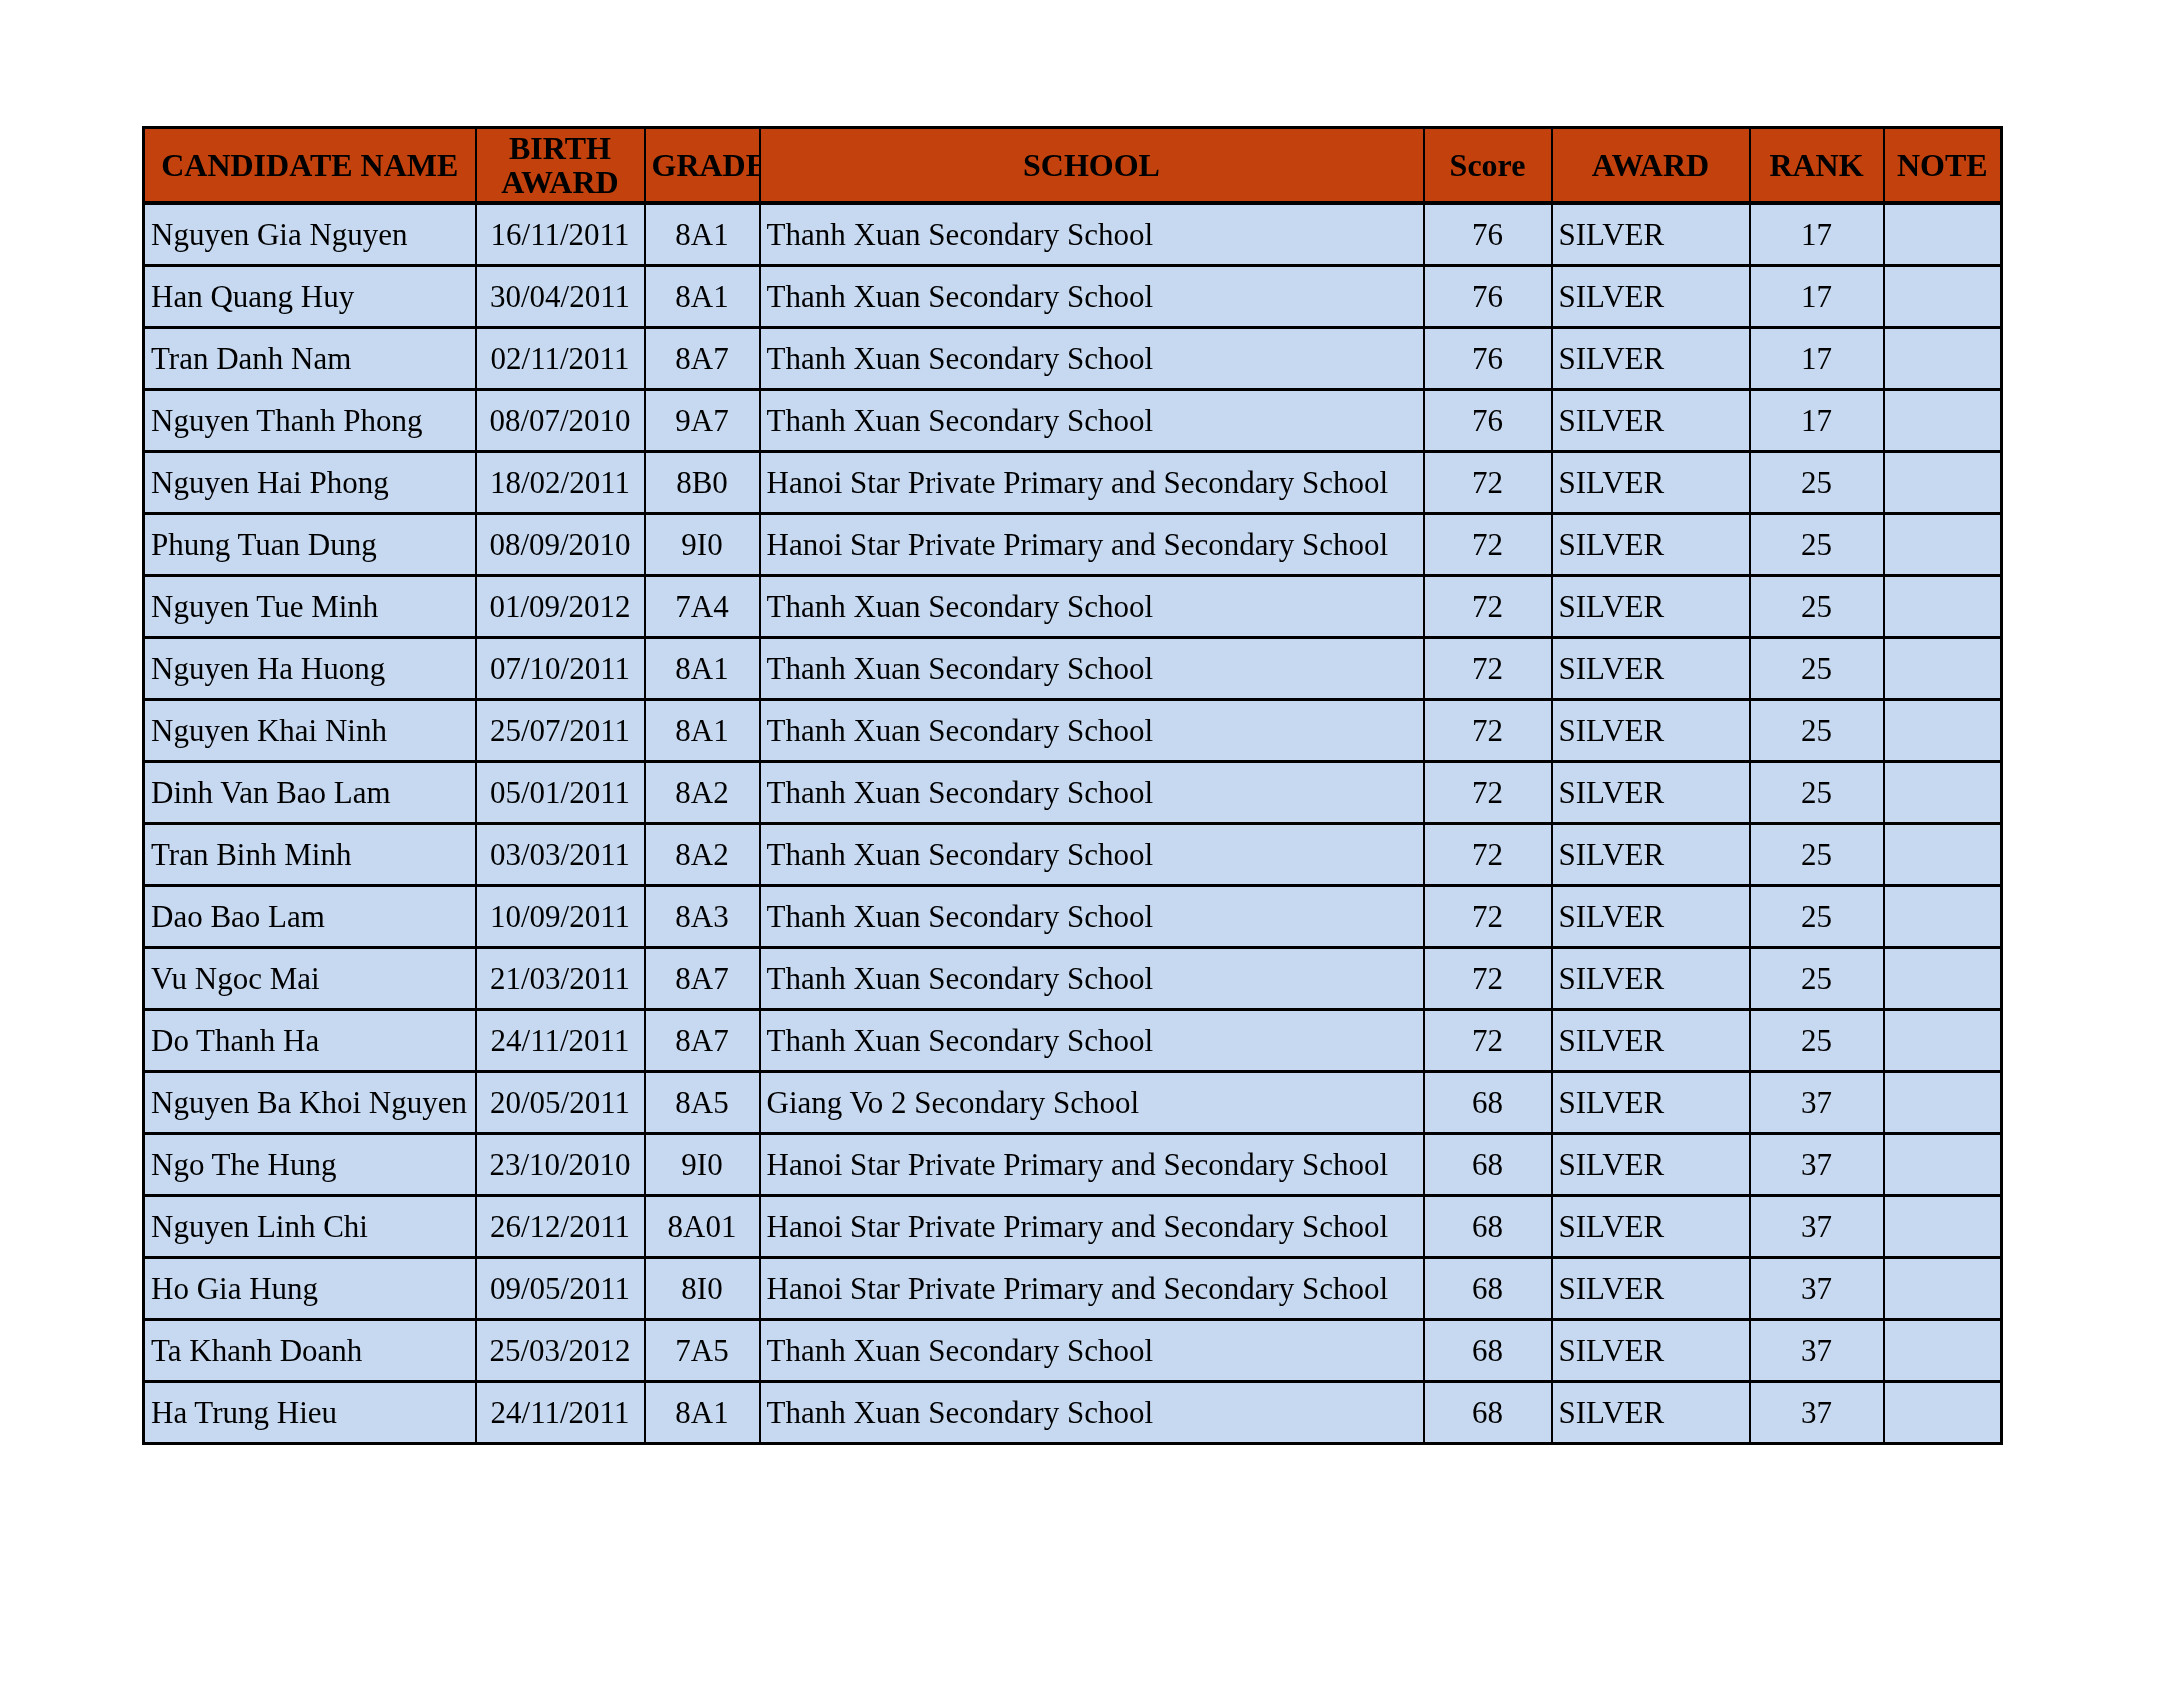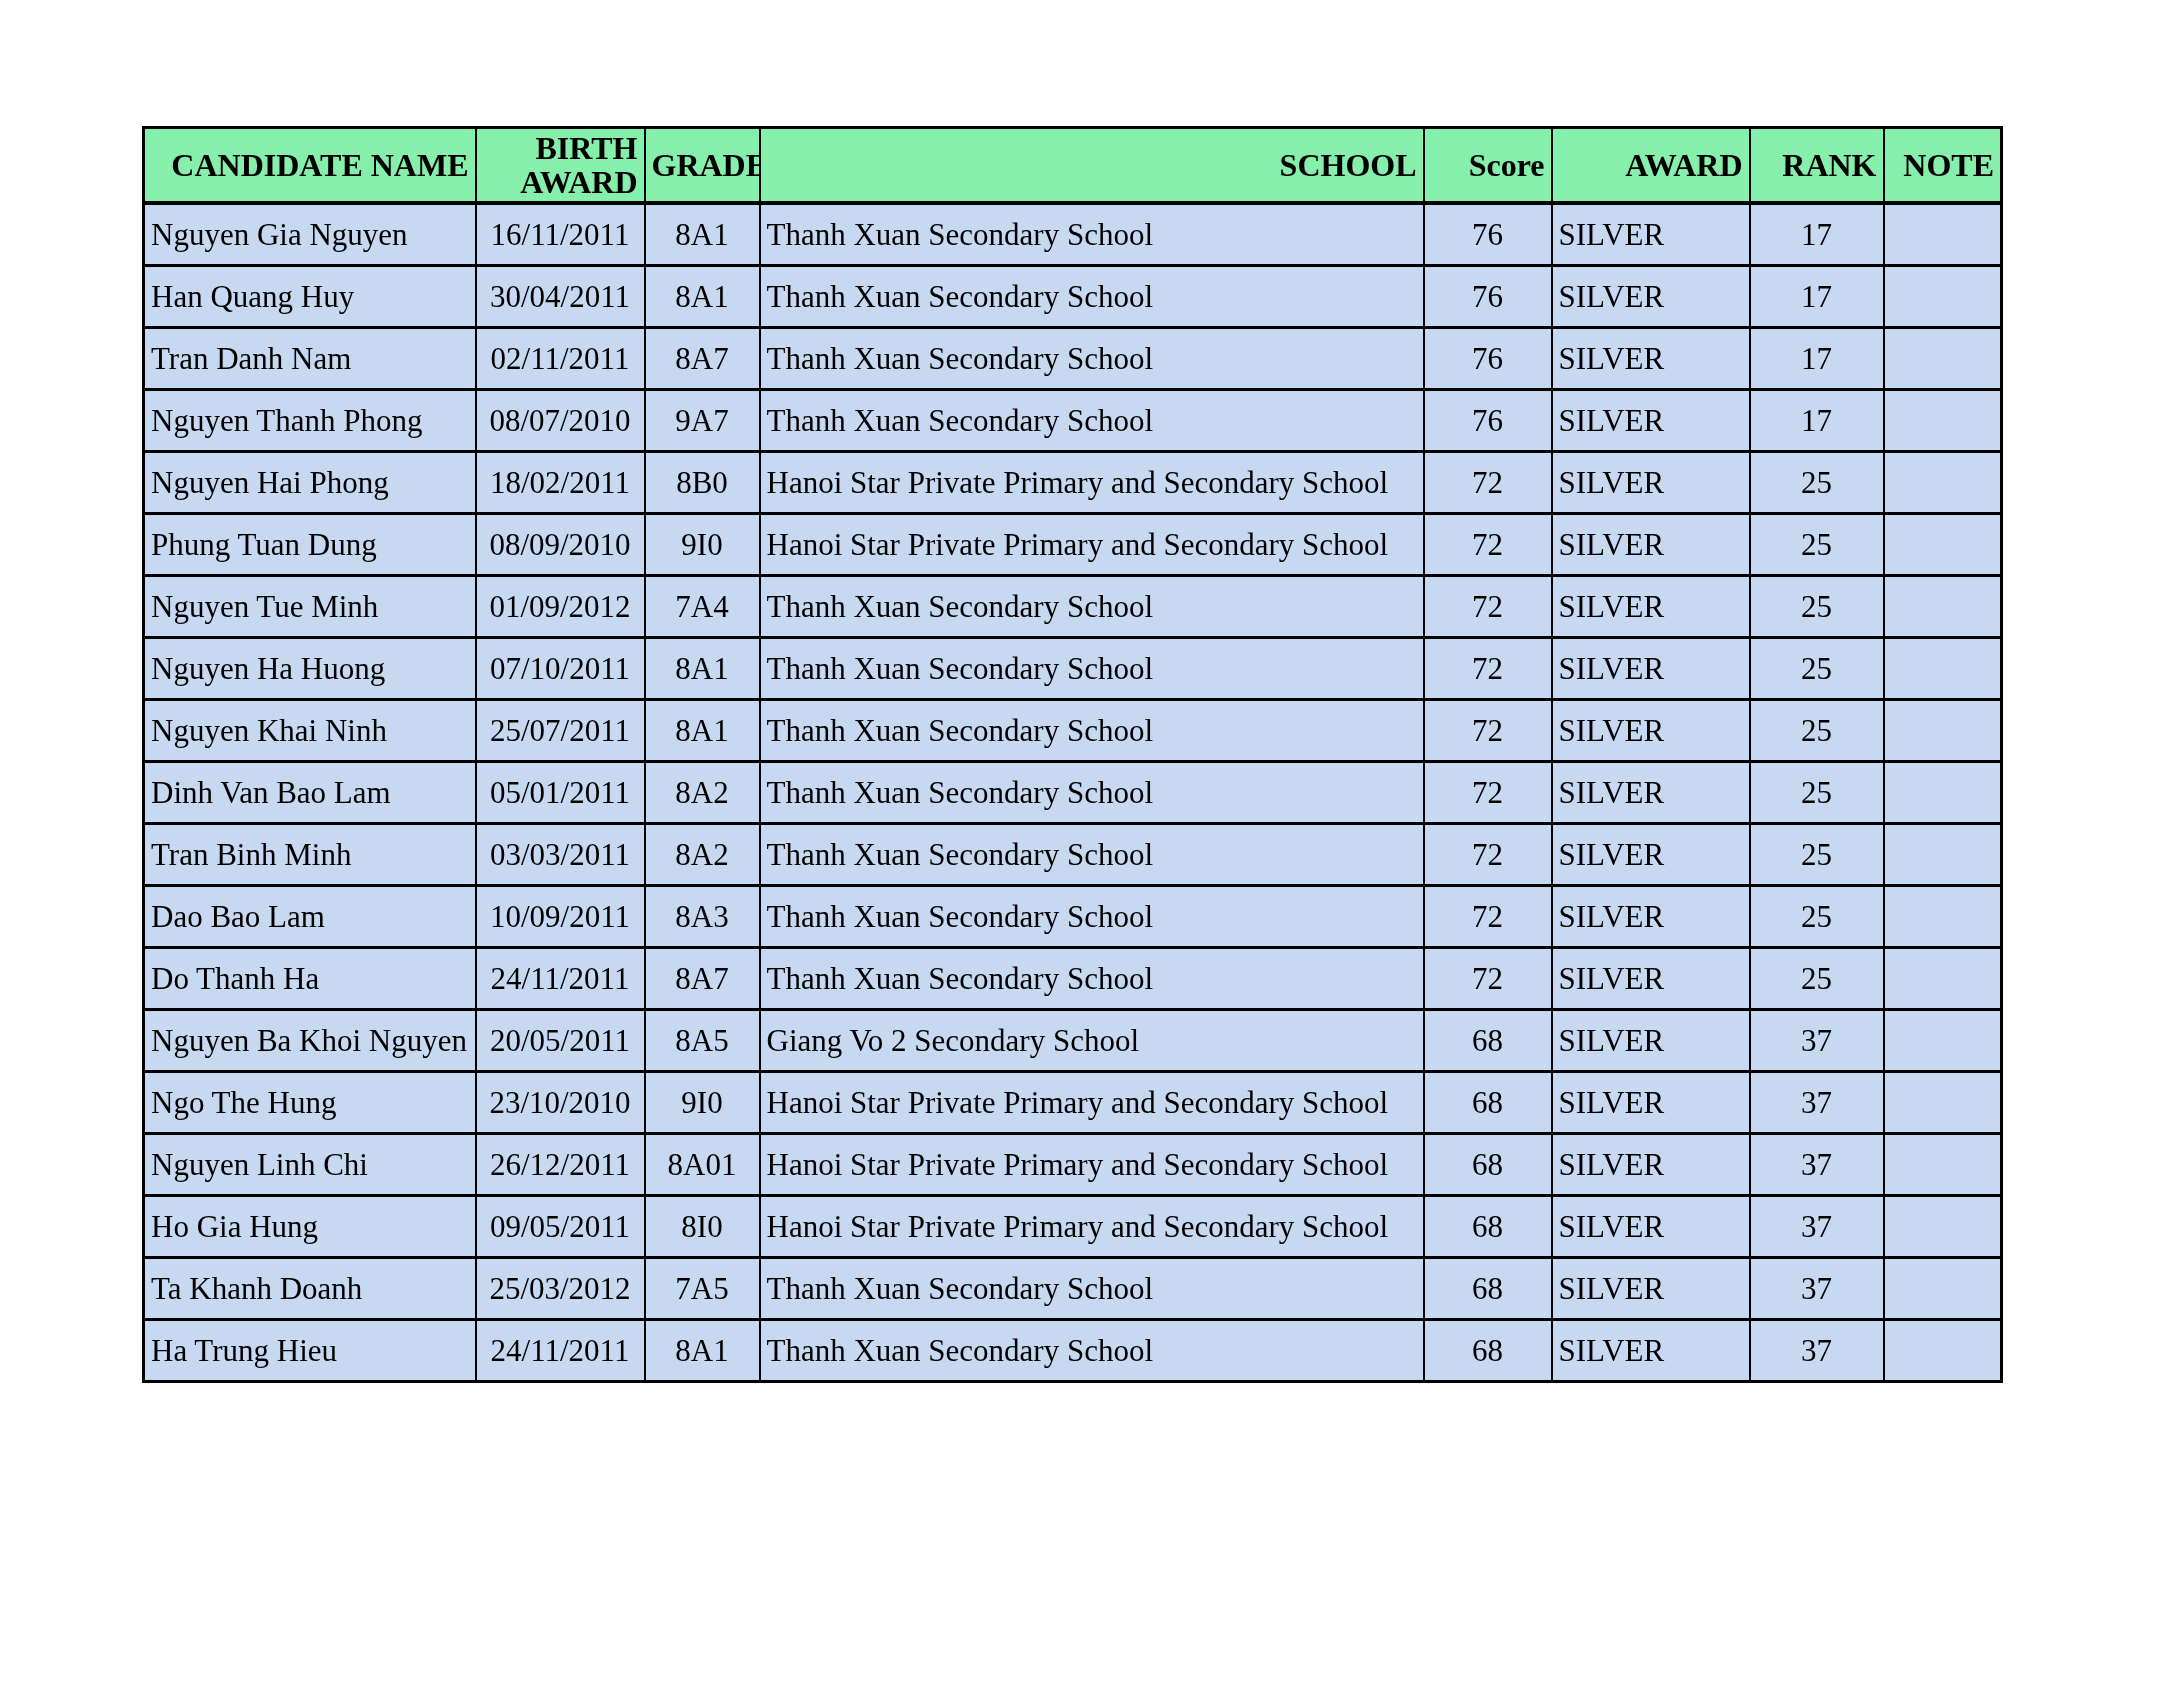--- a/index.html
+++ b/index.html
@@ -33,11 +33,11 @@
     overflow: hidden;
   }
   thead th {
-    background: #86efac;
+    background: #c2410c;
     font-weight: bold;
     font-size: 32px;
     line-height: 1.08;
-    text-align: right;
+    text-align: center;
     vertical-align: middle;
     padding: 1.7px 6px;
     height: 61px;

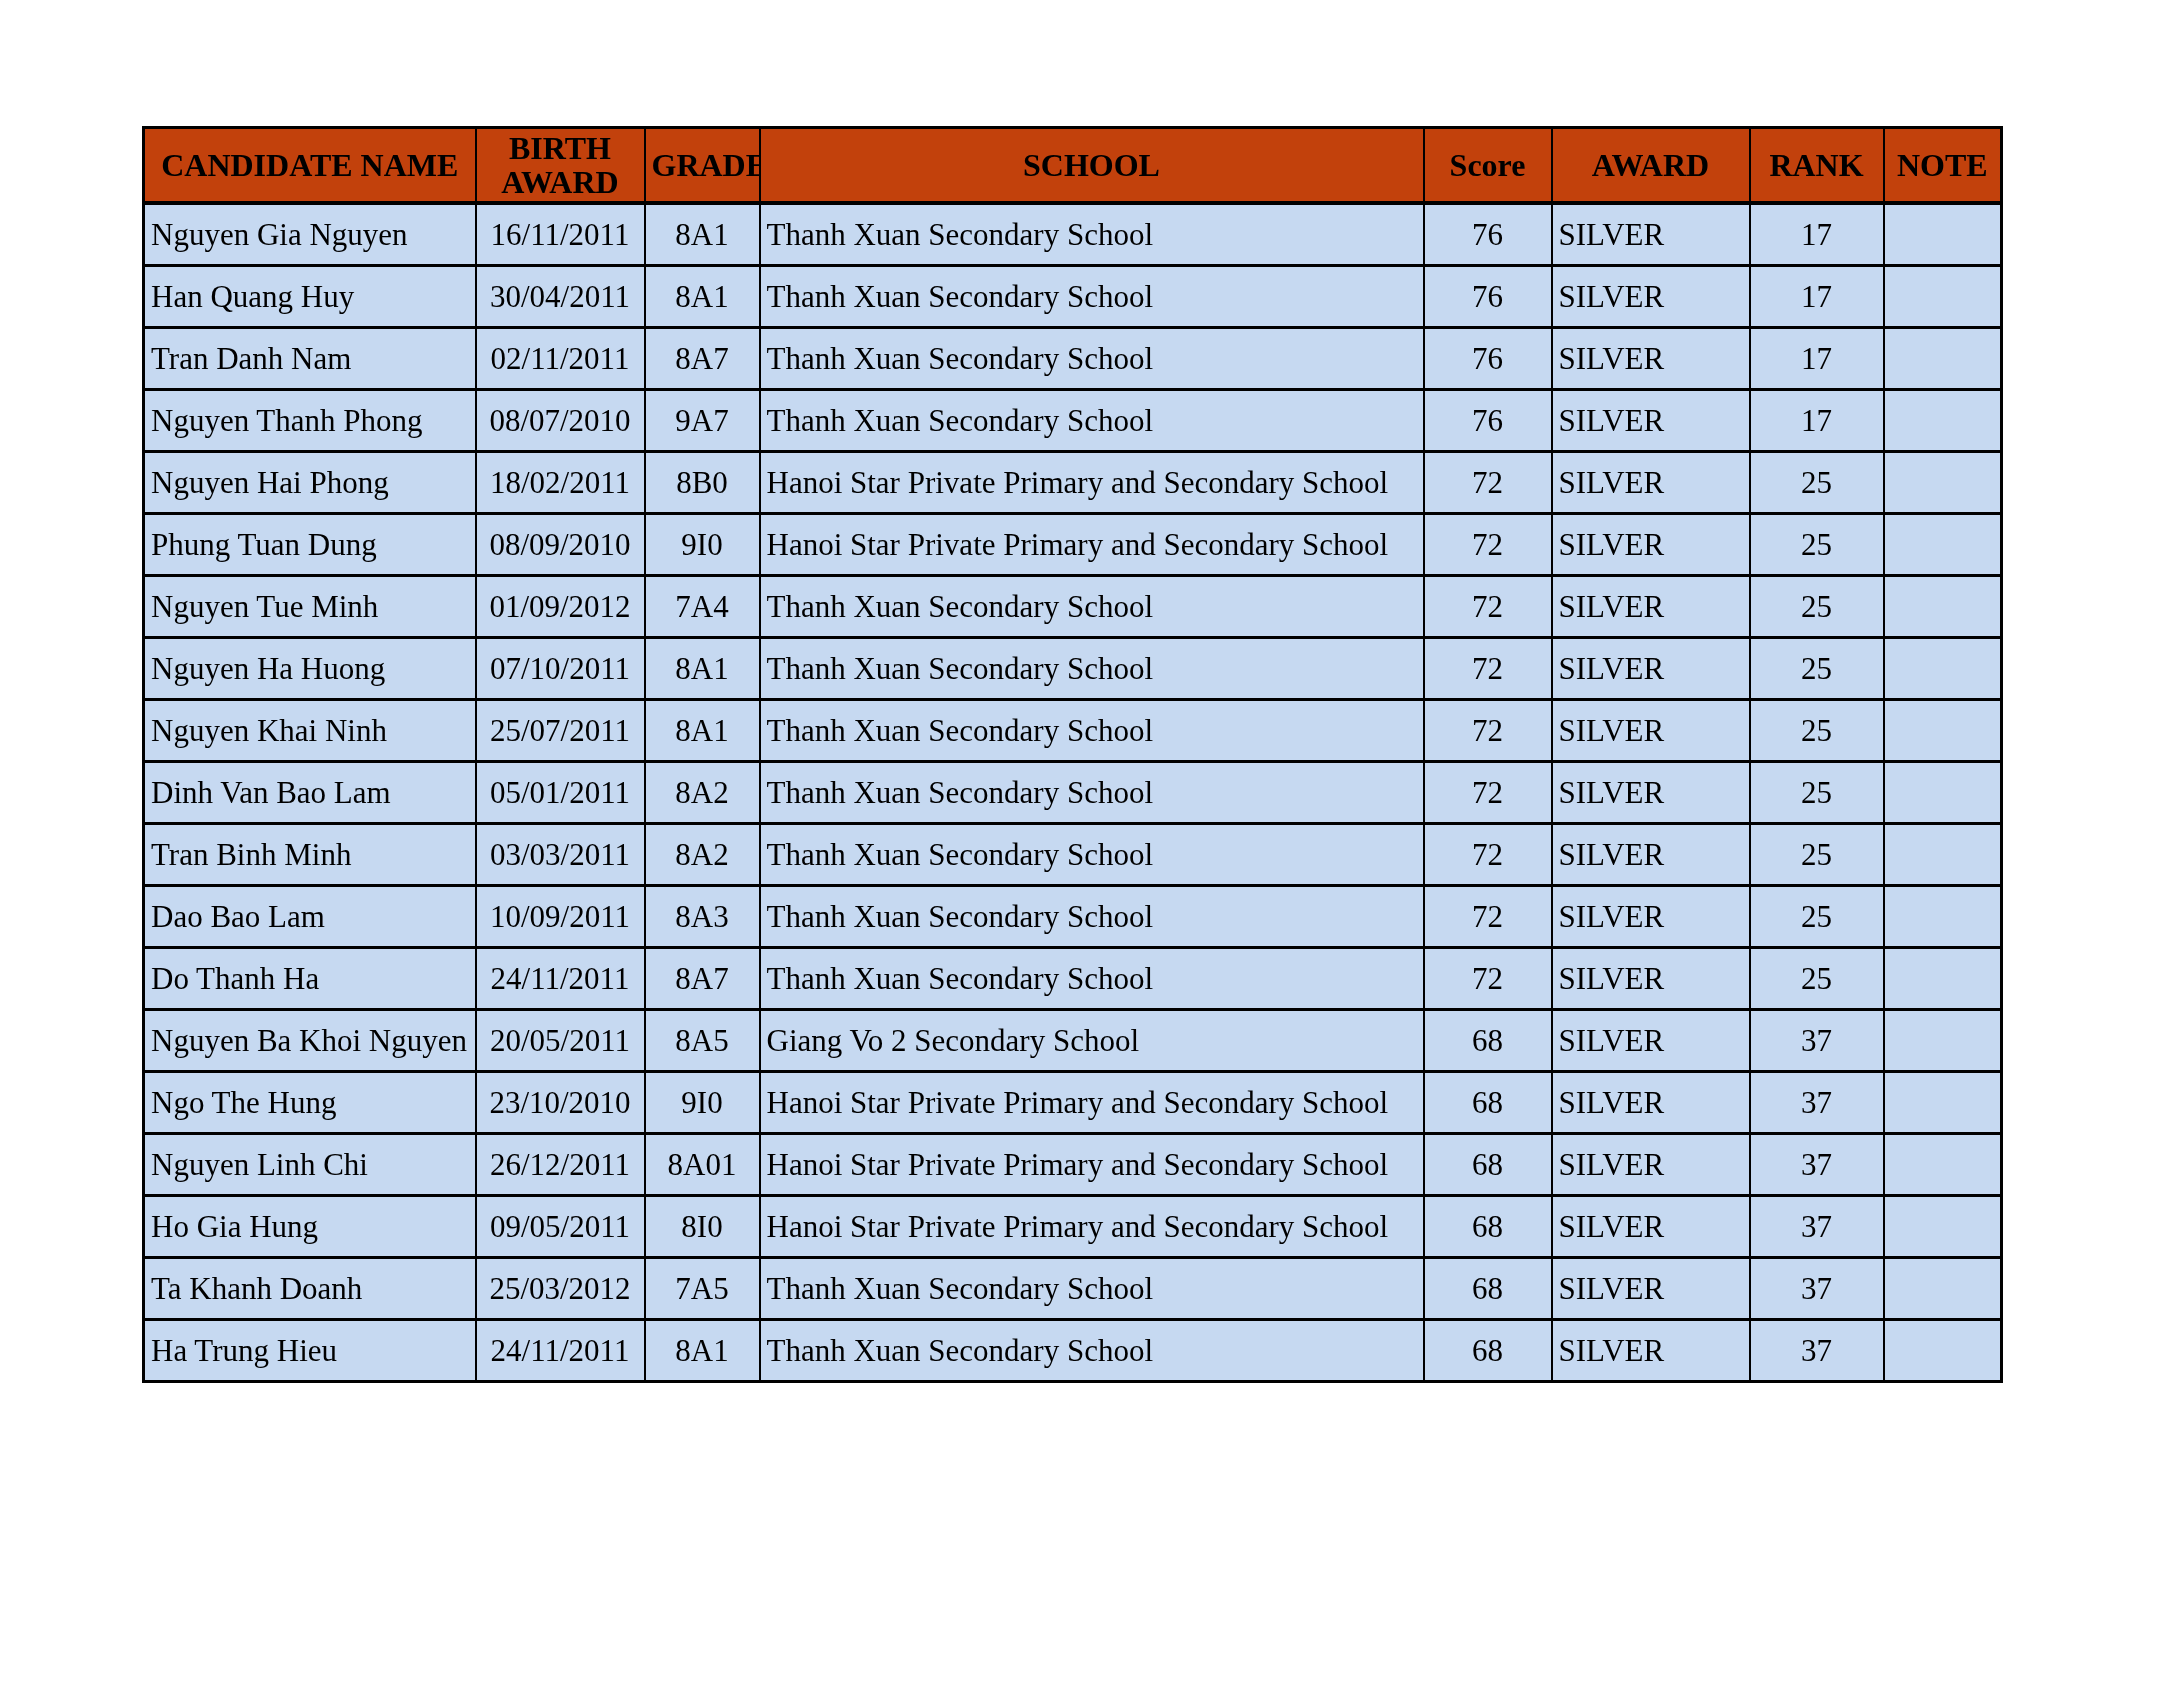--- a/index.html
+++ b/index.html
@@ -204,6 +204,16 @@
         <td class="al"></td>
       </tr>
       <tr>
+        <td class="al">Vu Ngoc Mai</td>
+        <td class="ac">21/03/2011</td>
+        <td class="ac">8A7</td>
+        <td class="al">Thanh Xuan Secondary School</td>
+        <td class="ac">72</td>
+        <td class="al">SILVER</td>
+        <td class="ac">25</td>
+        <td class="al"></td>
+      </tr>
+      <tr>
         <td class="al">Do Thanh Ha</td>
         <td class="ac">24/11/2011</td>
         <td class="ac">8A7</td>

